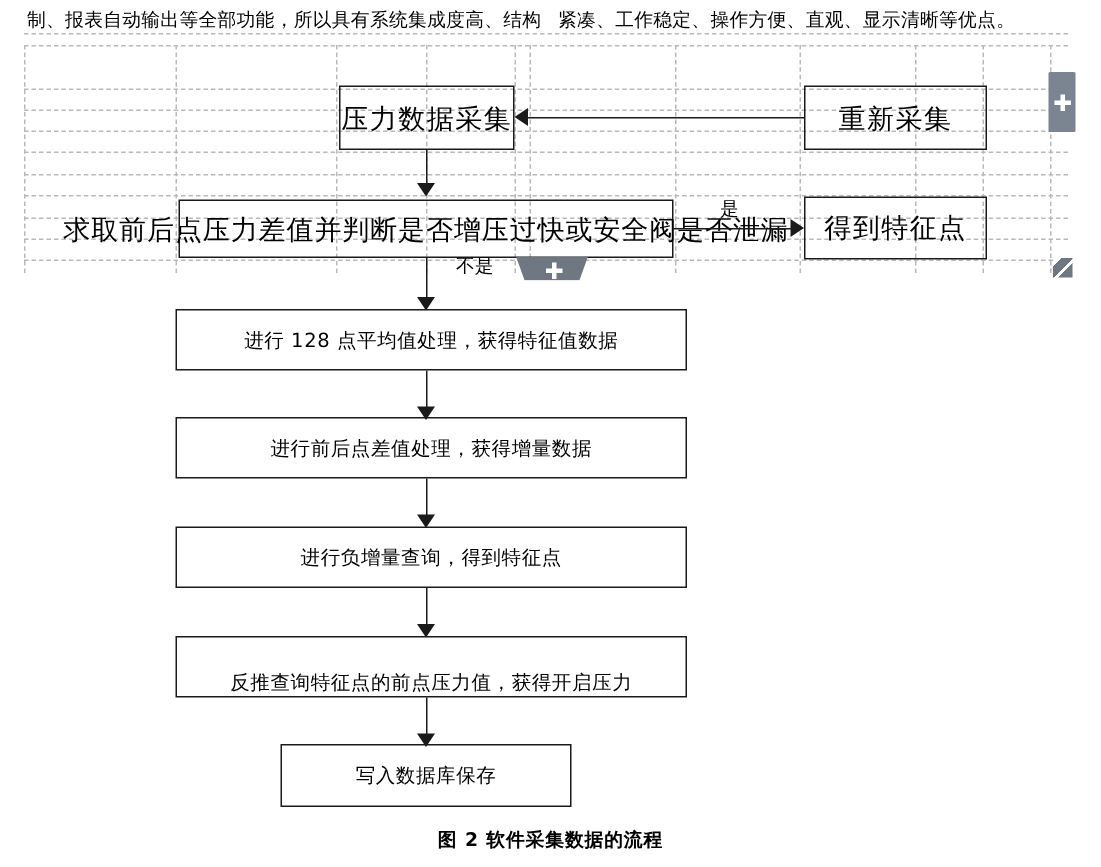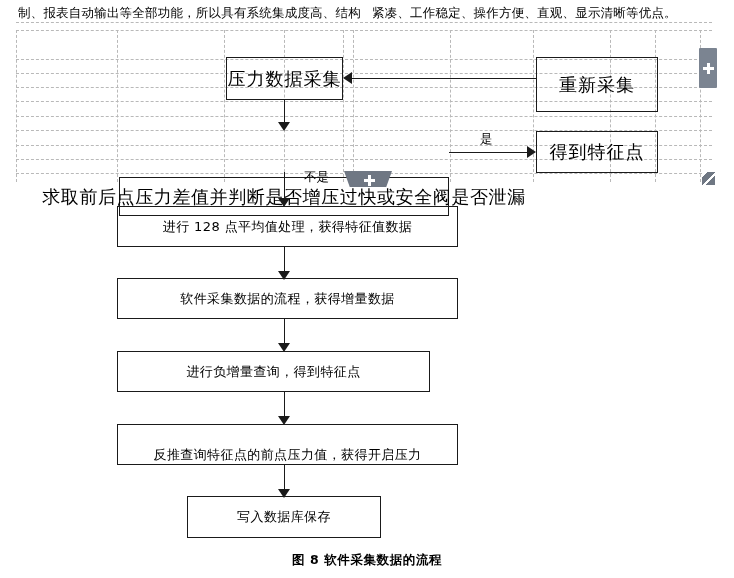--- a/index.html
+++ b/index.html
@@ -214,7 +214,7 @@
   <span>压力数据采集</span>
 </div>
 
-<div class="fc-box" style="left:536px; top:57px; width:122px; height:55px;">
+<div class="fc-box" style="left:536px; top:57px; width:122px; height:43px;">
   <span>重新采集</span>
 </div>
 

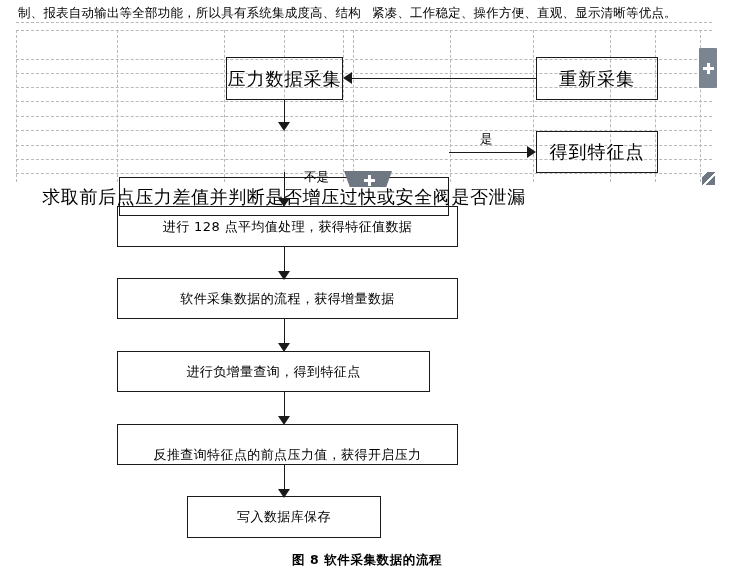--- a/index.html
+++ b/index.html
@@ -224,7 +224,7 @@
 <div class="conn-v" style="left:284px; top:100px; height:24px;"></div>
 <div class="arrow-down" style="left:278px; top:122px;"></div>
 
-<div class="fc-box wide" style="left:119px; top:133px; width:330px; height:39px;margin-top:44px;">
+<div class="fc-box wide" style="left:119px; top:133px; width:330px; height:39px;">
   <span>求取前后点压力差值并判断是否增压过快或安全阀是否泄漏</span>
 </div>
 

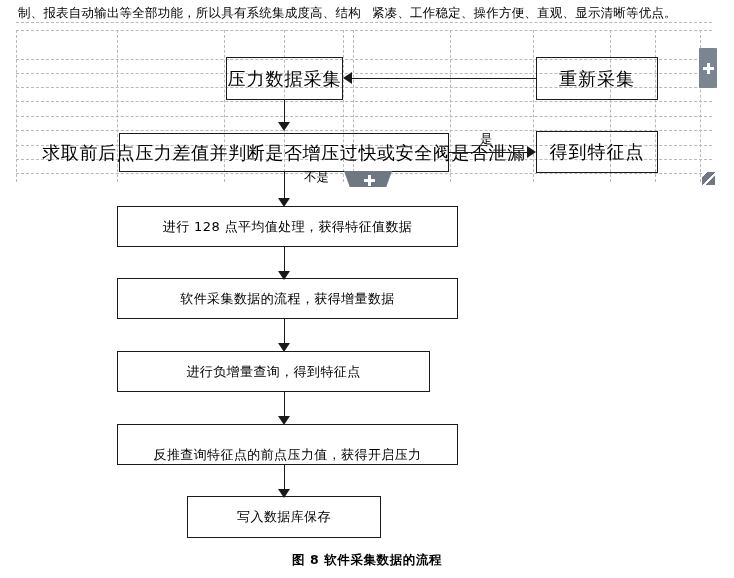--- a/index.html
+++ b/index.html
@@ -248,7 +248,7 @@
 <div class="arrow-down" style="left:278px; top:271px;"></div>
 
 <div class="fc-box big" style="left:117px; top:278px; width:341px; height:41px;">
-  <span>软件采集数据的流程，获得增量数据</span>
+  <span>进行前后点差值处理，获得增量数据</span>
 </div>
 
 <div class="conn-v" style="left:284px; top:319px; height:27px;"></div>

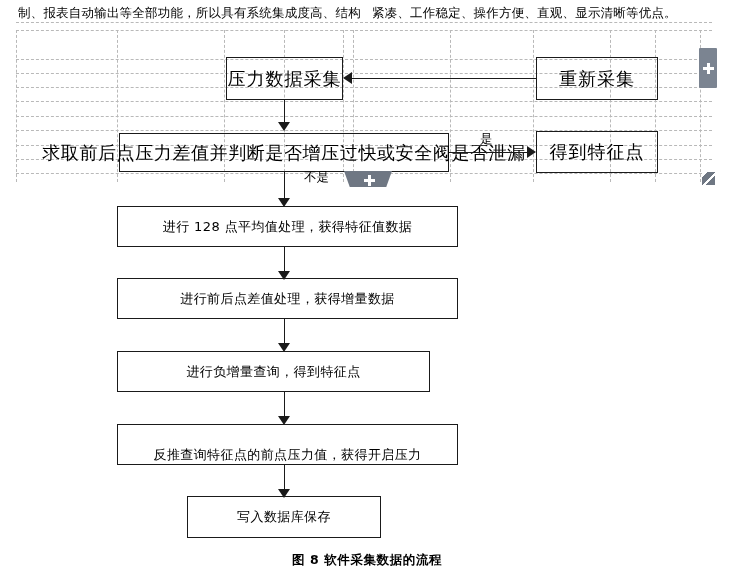--- a/index.html
+++ b/index.html
@@ -254,7 +254,7 @@
 <div class="conn-v" style="left:284px; top:319px; height:27px;"></div>
 <div class="arrow-down" style="left:278px; top:343px;"></div>
 
-<div class="fc-box big" style="left:117px; top:351px; width:313px; height:41px;">
+<div class="fc-box big" style="left:117px; top:351px; width:341px; height:41px;">
   <span>进行负增量查询，得到特征点</span>
 </div>
 

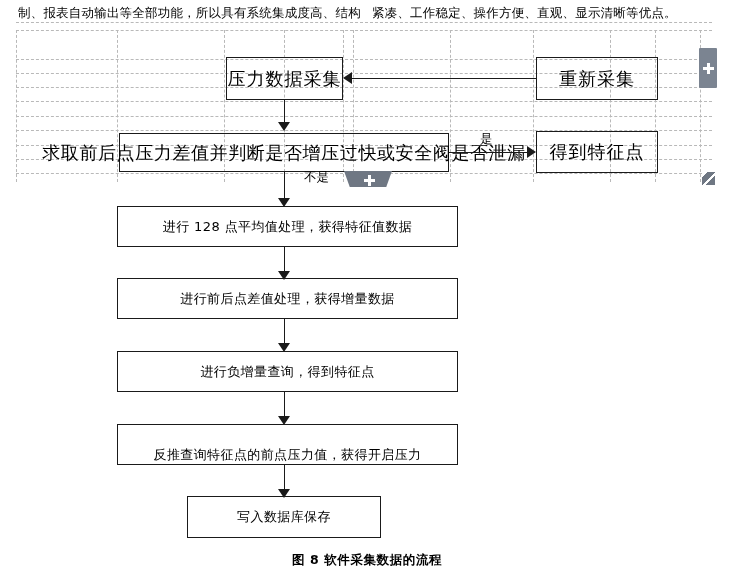--- a/index.html
+++ b/index.html
@@ -282,6 +282,6 @@
 
 <div class="resize-handle" style="left:702px; top:172px;"></div>
 
-<div class="figure-caption">图 8 软件采集数据的流程</div>
+<div class="figure-caption">图 2 软件采集数据的流程</div>
 
 </body></html>

